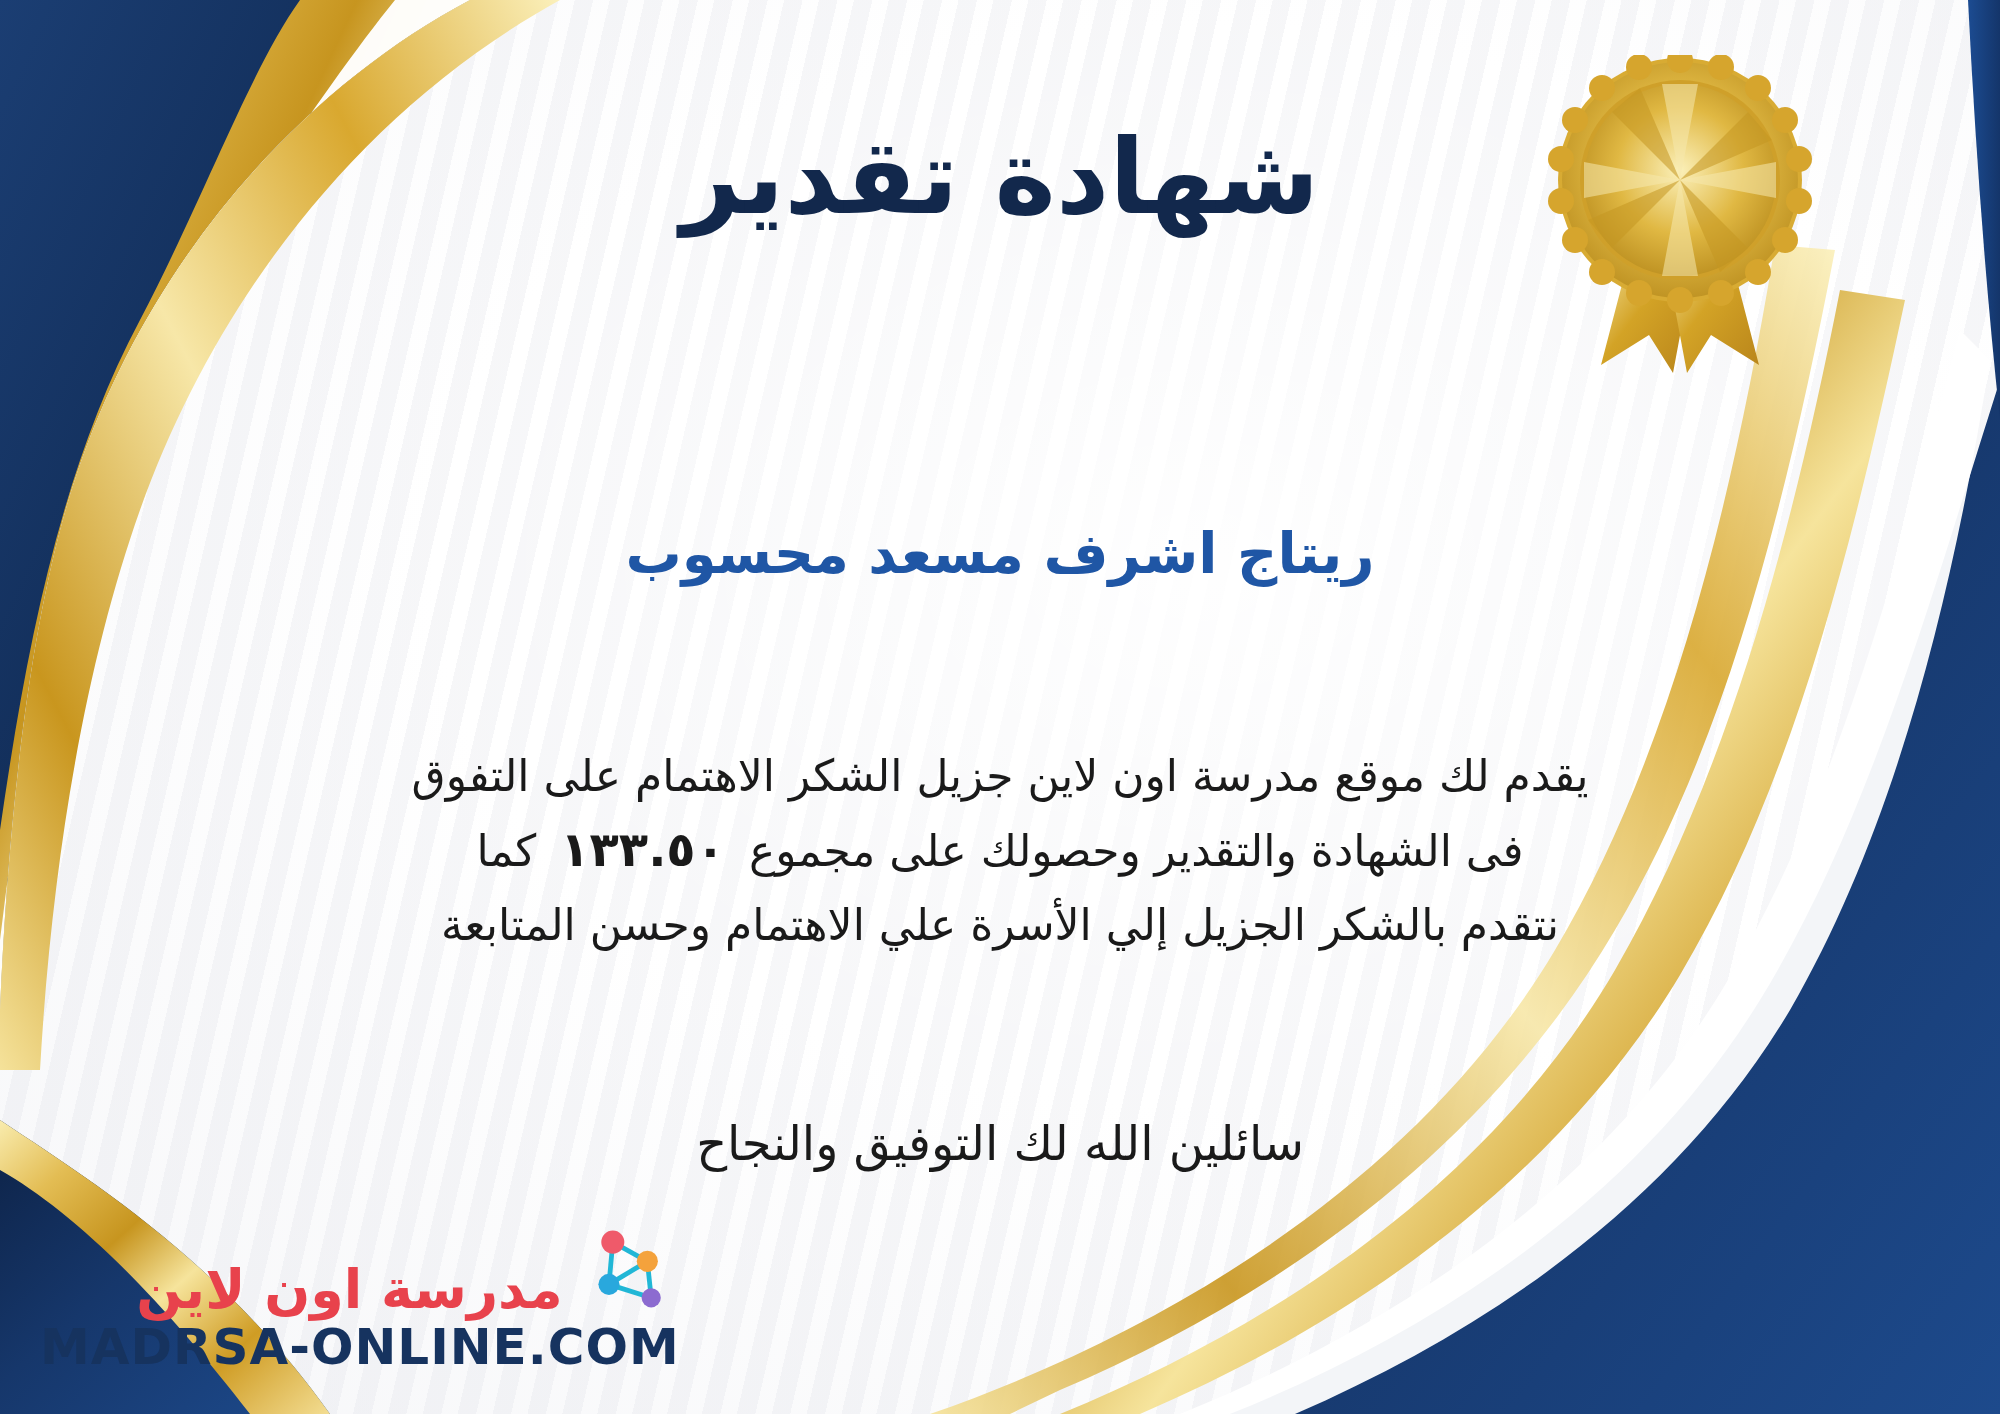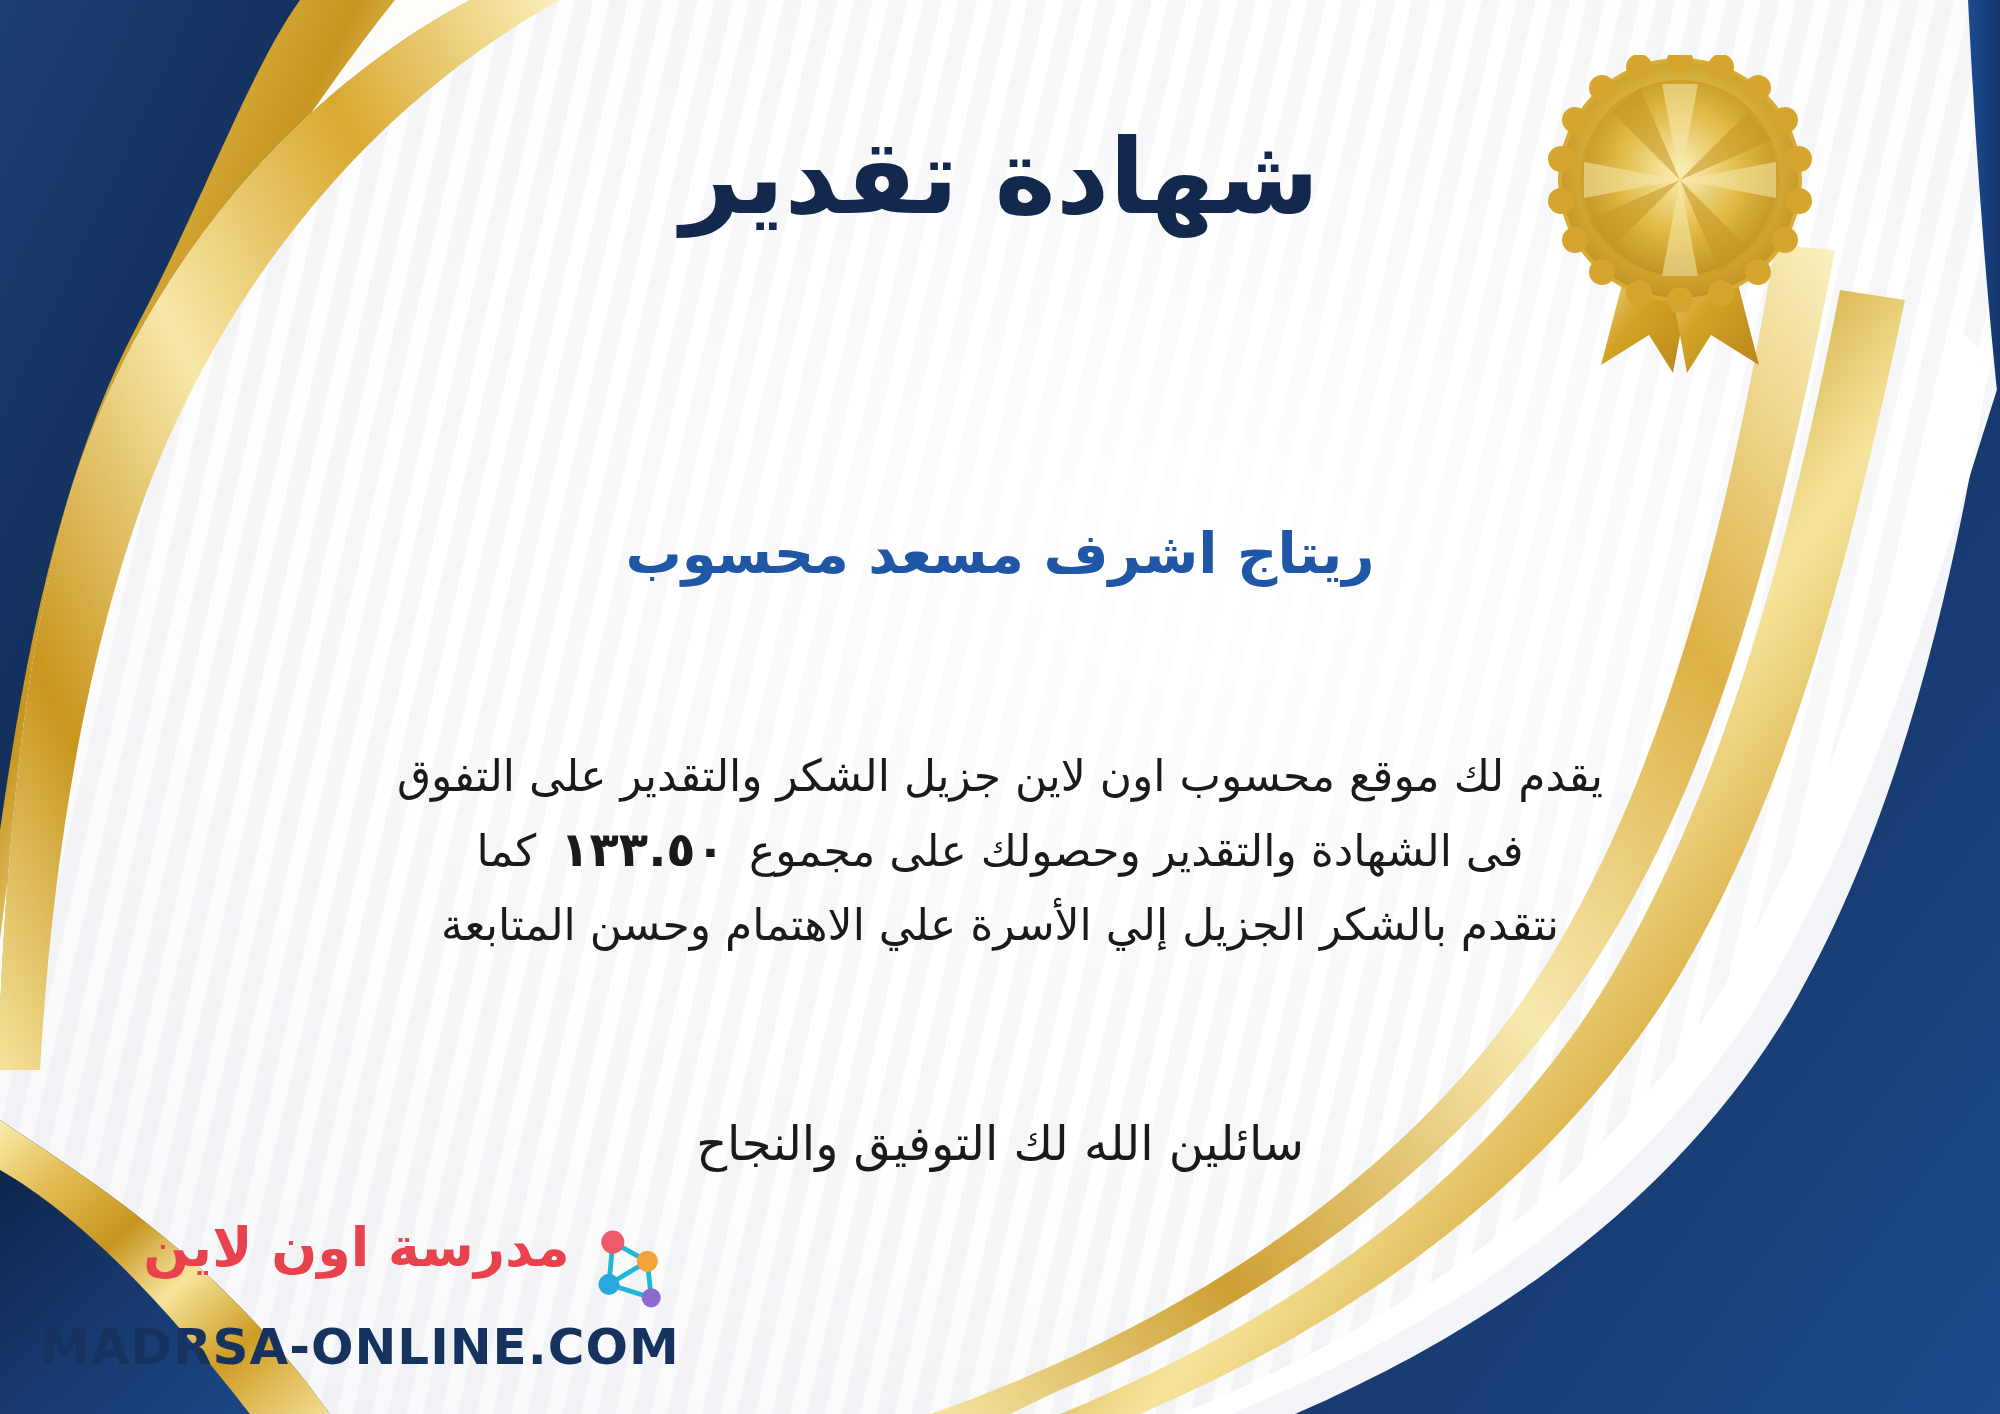--- a/index.html
+++ b/index.html
@@ -309,7 +309,7 @@
     <div class="recipient-name">ريتاج اشرف مسعد محسوب</div>
 
     <div class="body-text">
-      <div>يقدم لك موقع محسوب اون لاين جزيل الشكر  والتقدير على التفوق</div>
+      <div>يقدم لك موقع مدرسة اون لاين جزيل الشكر  الاهتمام على التفوق</div>
       <div>
         <span>فى الشهادة والتقدير وحصولك على مجموع</span>
         <span class="score">١٣٣.٥٠</span>

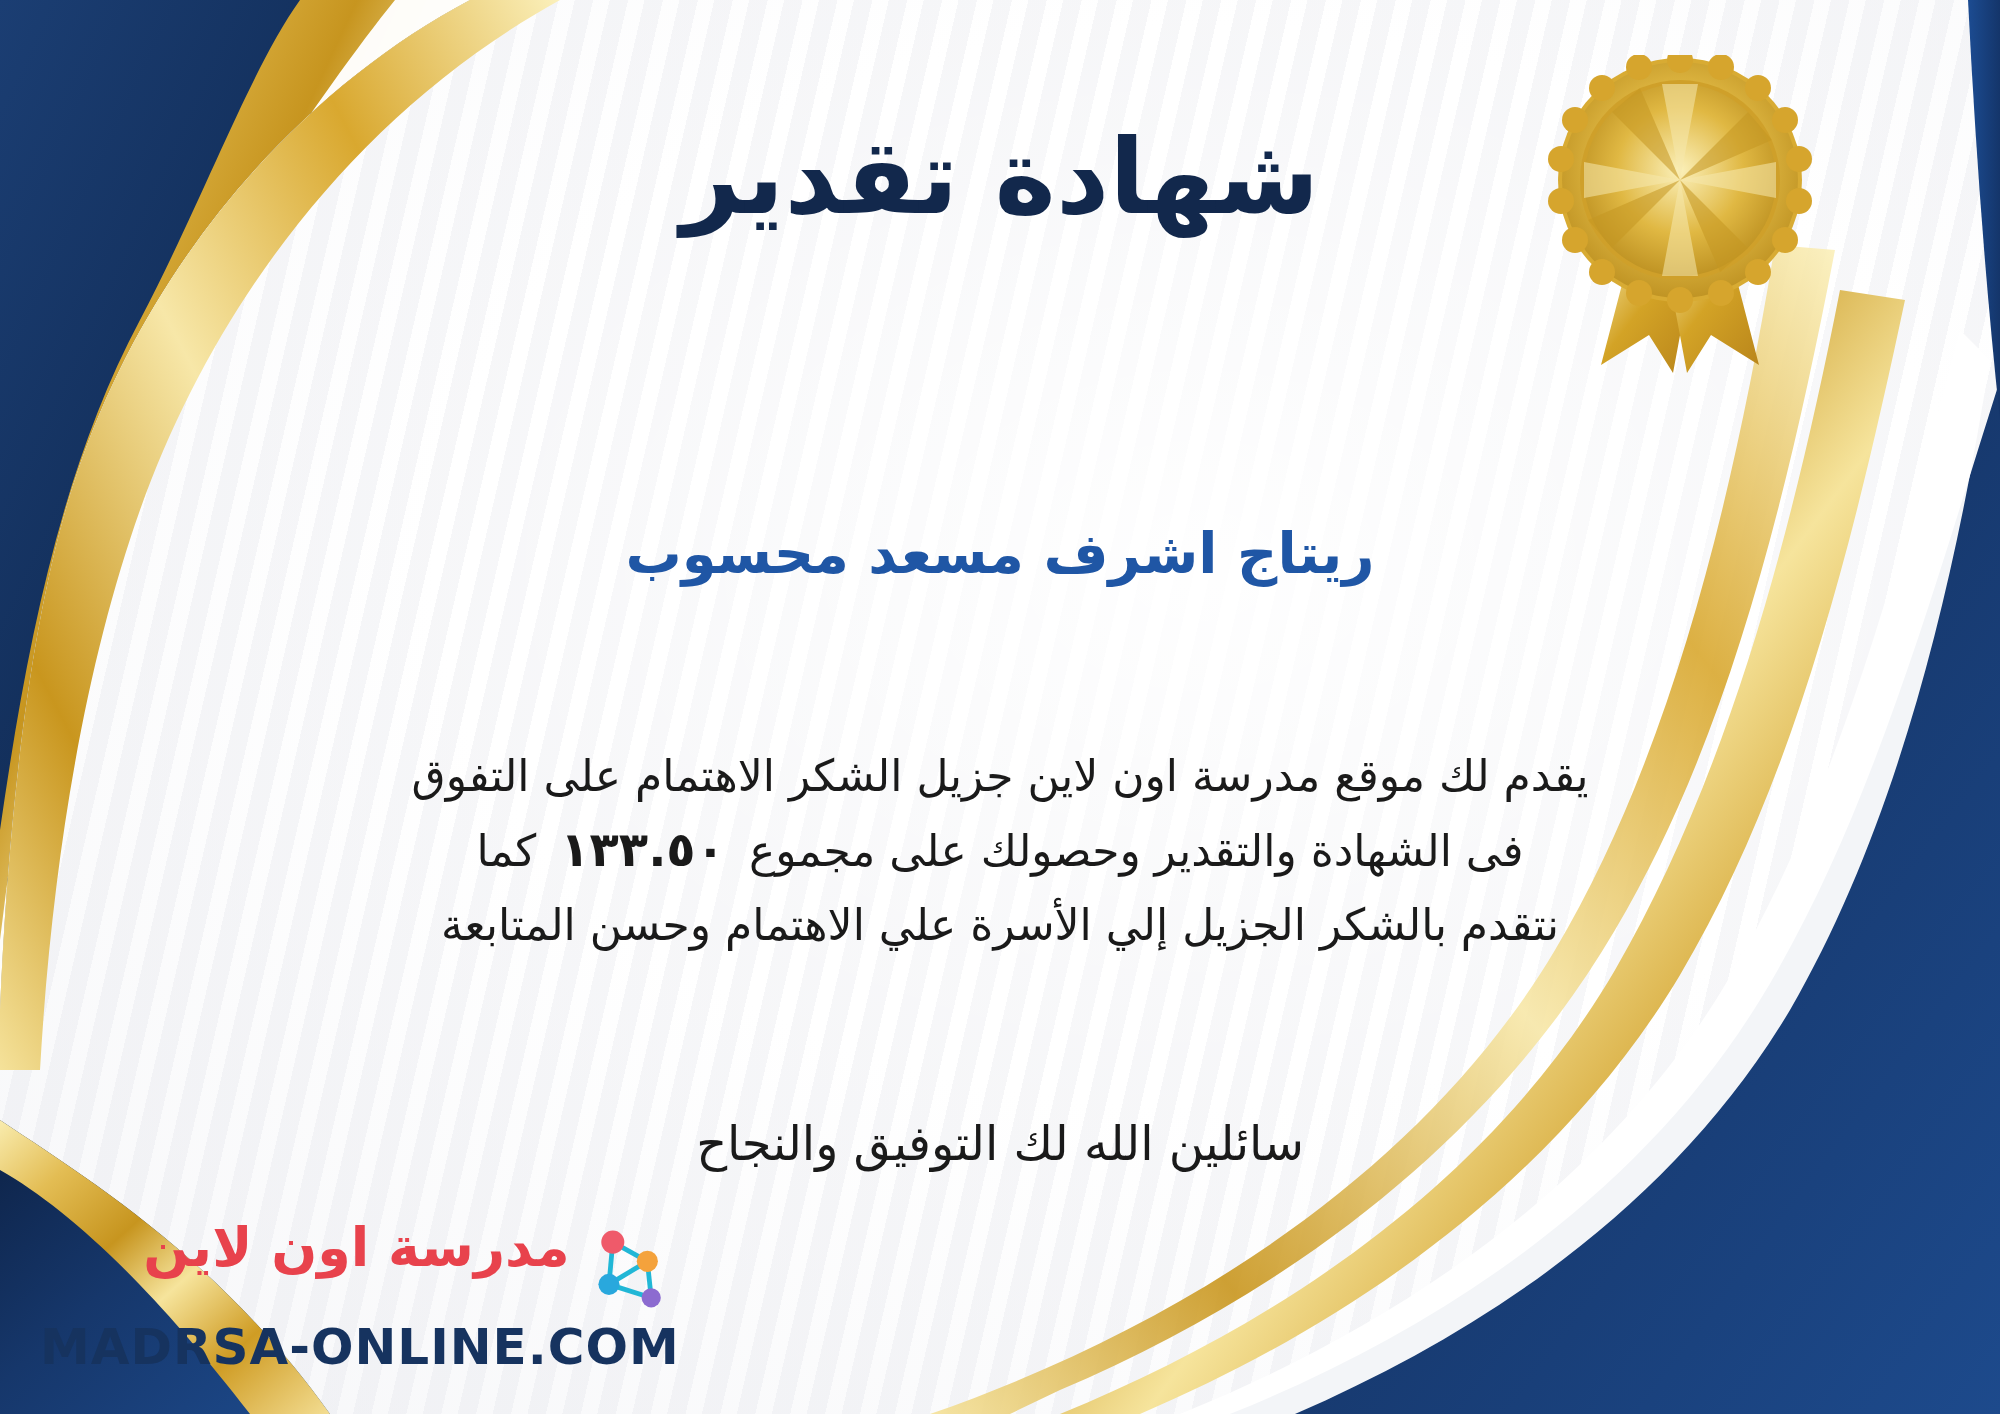--- a/index.html
+++ b/index.html
@@ -135,8 +135,8 @@
   .brand-row {
     display: flex;
     flex-direction: row-reverse;
-    align-items: flex-start;
-    gap: 14px;
+    align-items: flex-end;
+    gap: 21px;
   }
   .brand-ar {
     font-size: 54px;

